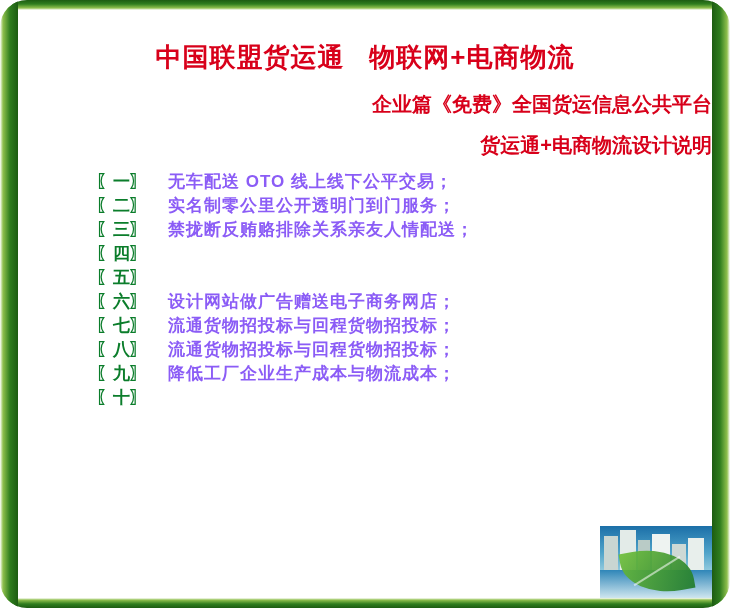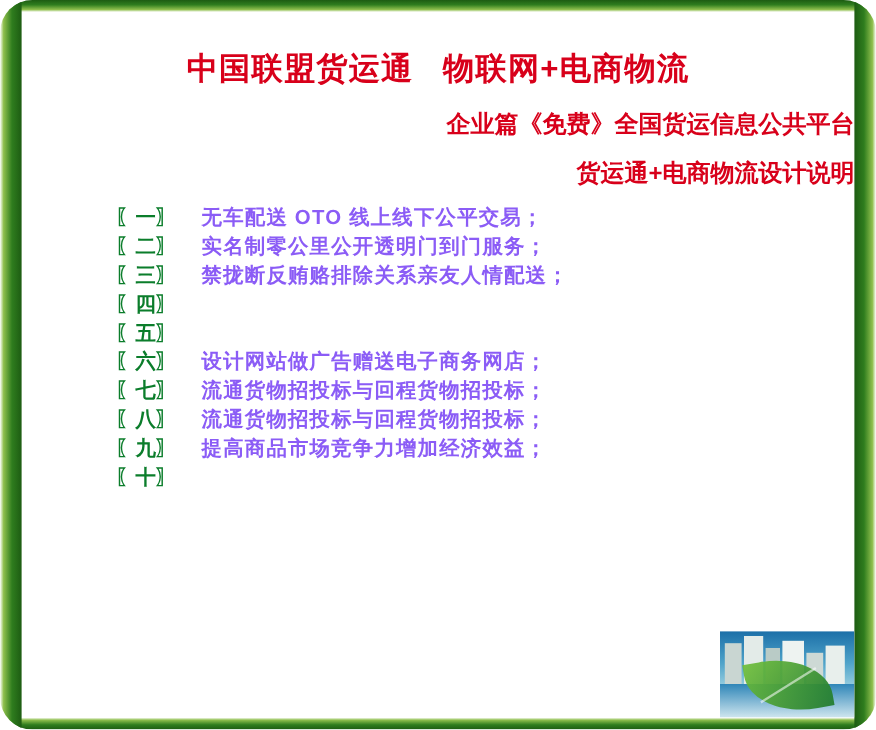--- a/index.html
+++ b/index.html
@@ -213,7 +213,7 @@
       </div>
       <div class="list-item">
         <span class="num">〖九〗</span>
-        <span class="txt">提高商品市场竞争力增加经济效益；</span>
+        <span class="txt">降低工厂企业生产成本与物流成本；</span>
       </div>
       <div class="list-item">
         <span class="num">〖十〗</span>

